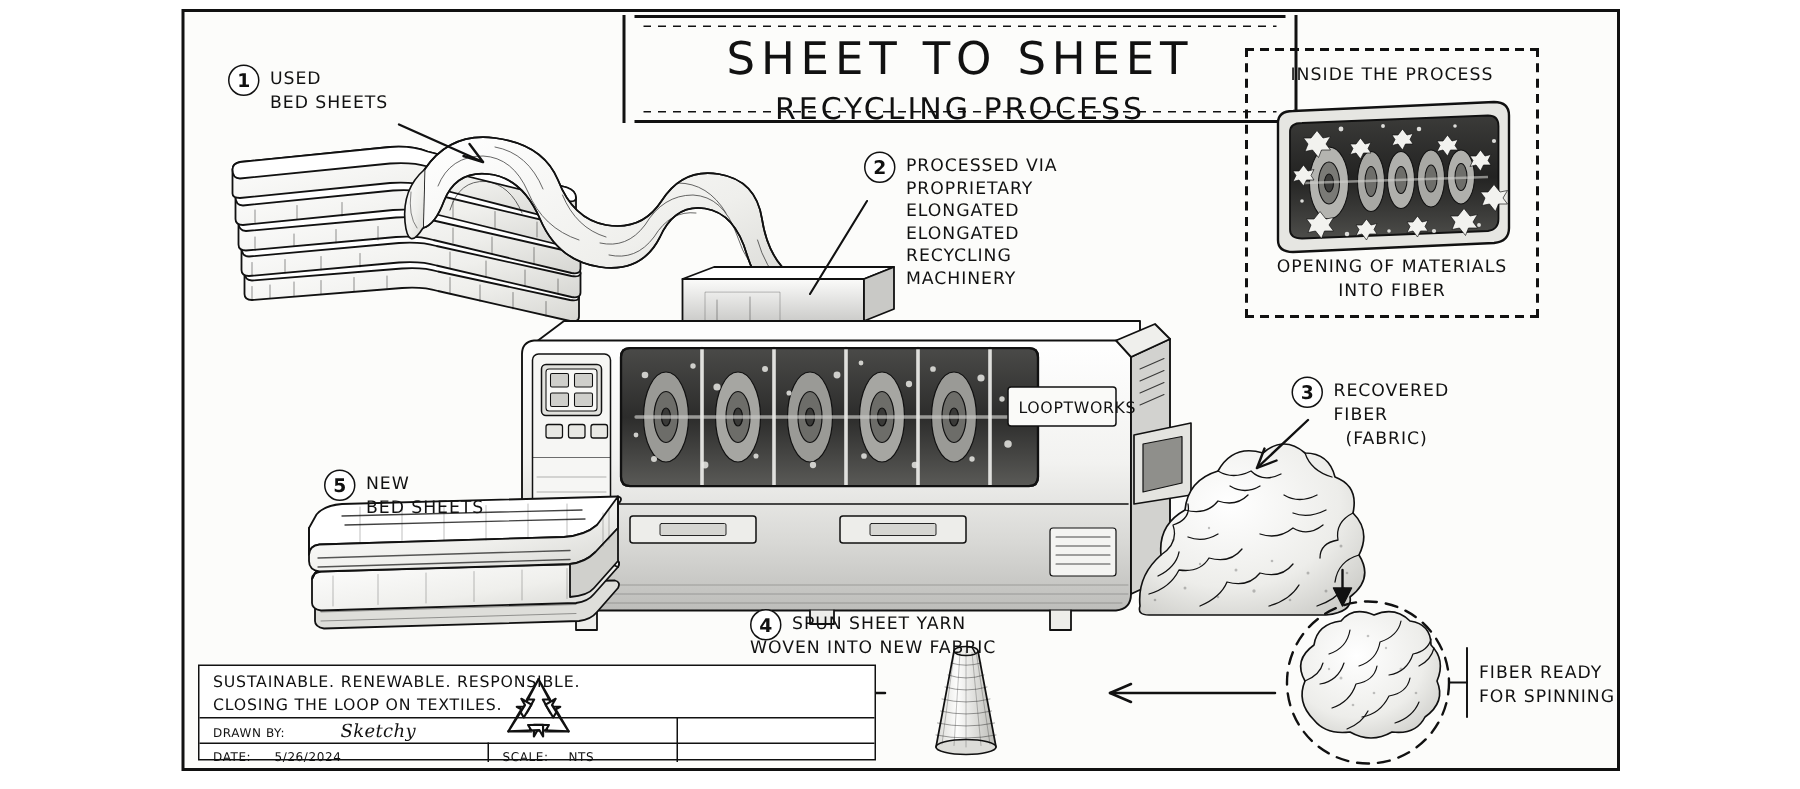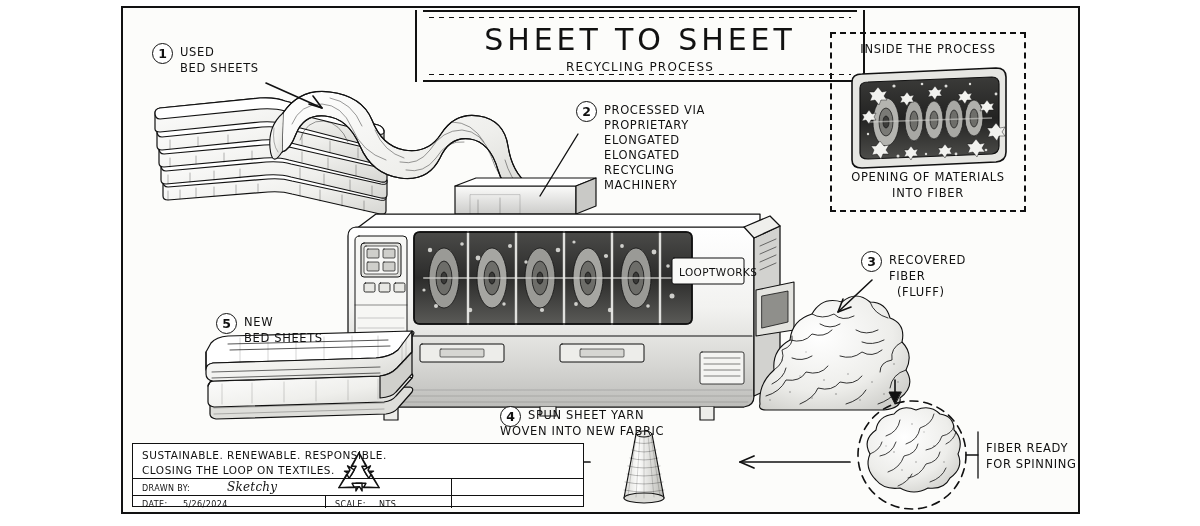--- a/index.html
+++ b/index.html
@@ -42,7 +42,7 @@
   }
   .title-sub{
     position:absolute;left:0;right:0;top:50px;text-align:center;
-    font-size:12px;letter-spacing:.10em;color:#111;
+    font-size:20px;letter-spacing:.10em;color:#111;
   }
   
   .inset{

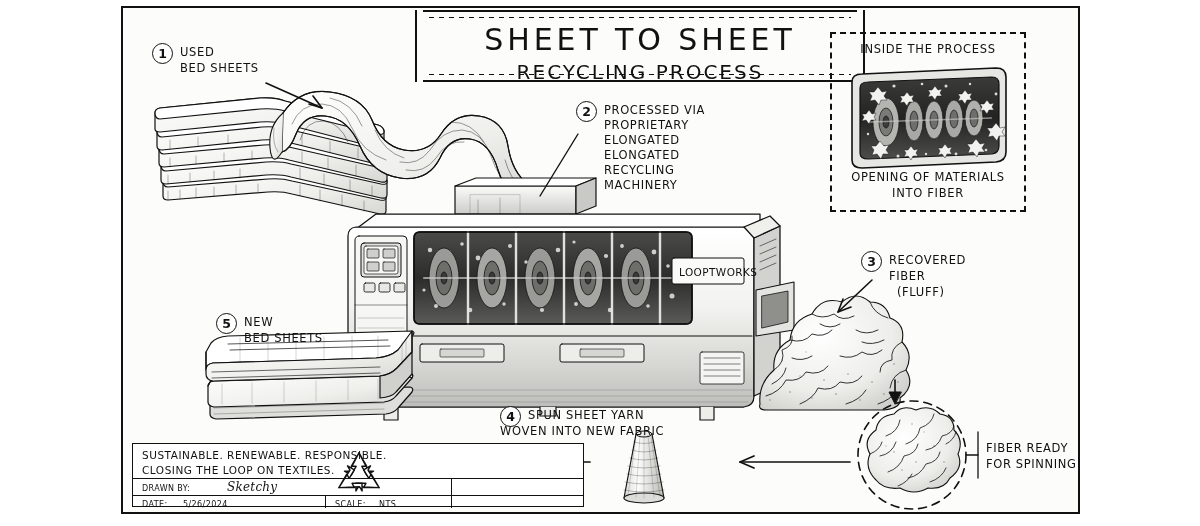--- a/index.html
+++ b/index.html
@@ -547,7 +547,7 @@
   <div class="num" style="left:861px;top:251px;">3</div>
   <div class="lbl" style="left:889px;top:254px;">RECOVERED</div>
   <div class="lbl" style="left:889px;top:270px;">FIBER</div>
-  <div class="lbl" style="left:897px;top:286px;">(FLUFF)</div>
+  <div class="lbl" style="left:897px;top:286px;">(FABRIC)</div>
 
   <div class="num" style="left:500px;top:406px;">4</div>
   <div class="lbl" style="left:528px;top:409px;">SPUN SHEET YARN</div>

